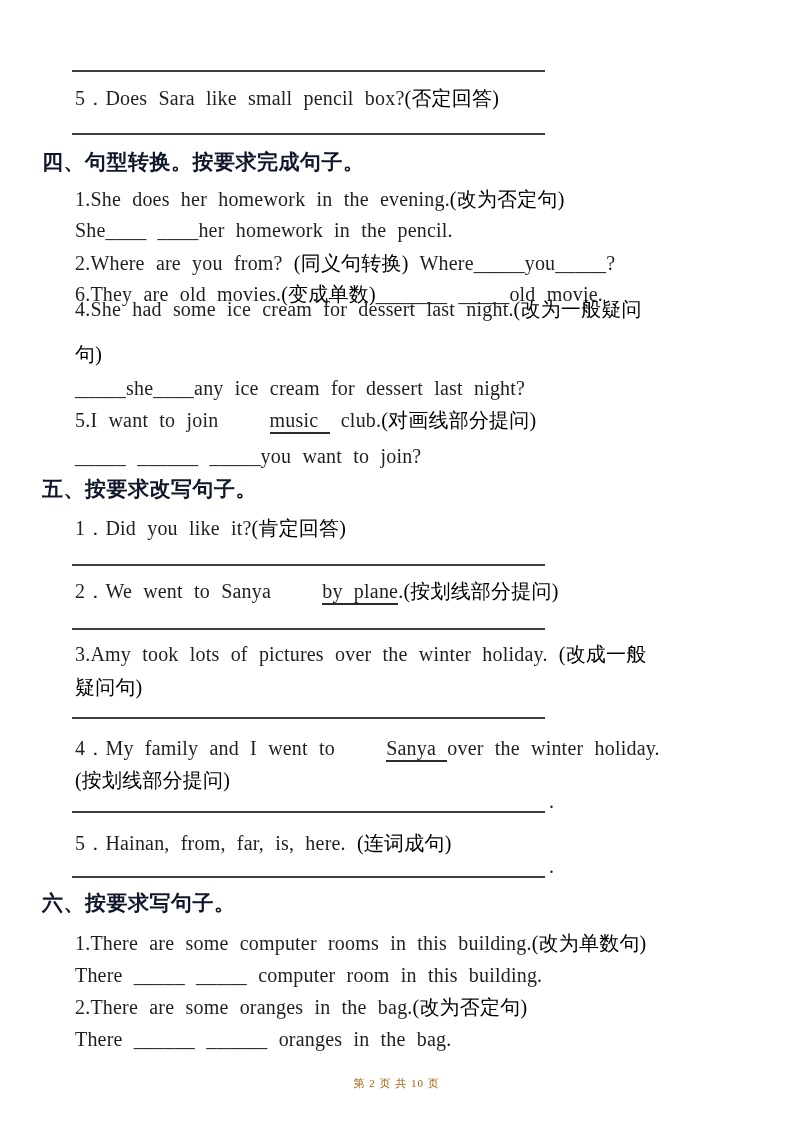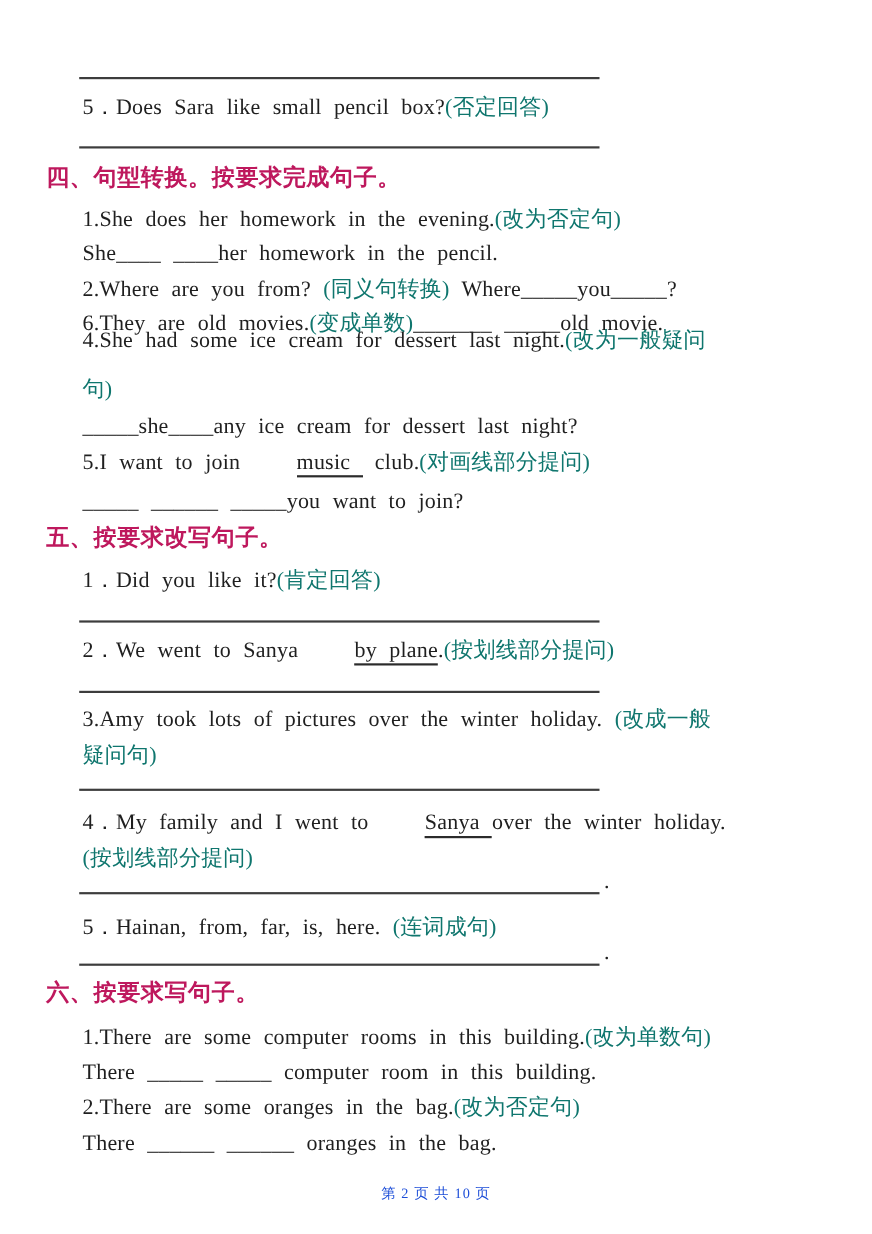--- a/index.html
+++ b/index.html
@@ -32,7 +32,7 @@
     color:#be185d;
     word-spacing:2px;
   }
-  .red{color:#0f766e;}
+  .red{color:#000000;}
   .u{
     border-bottom:2px solid #2b2b2b;
     padding-bottom:1px;

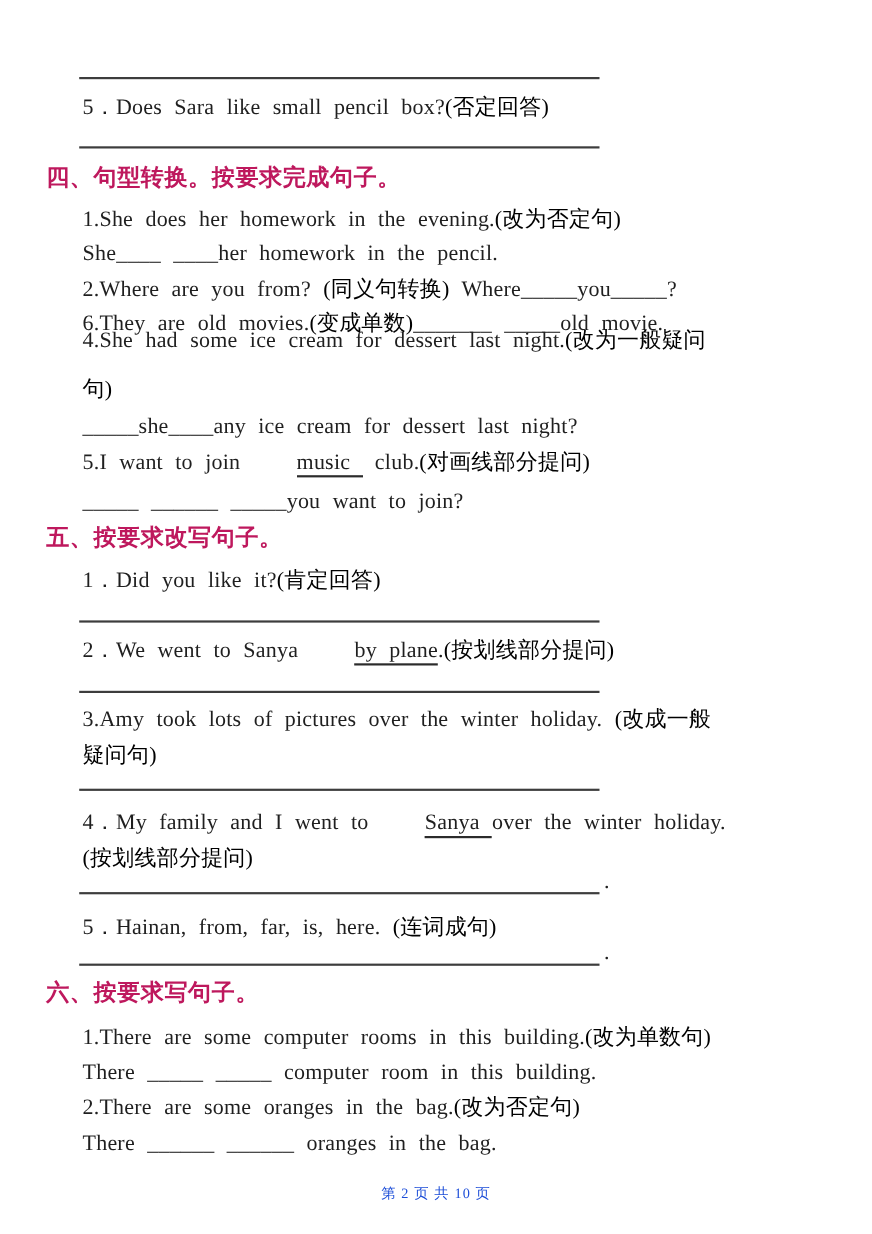--- a/index.html
+++ b/index.html
@@ -29,7 +29,7 @@
     font-size:21px;
     line-height:27px;
     letter-spacing:0.5px;
-    color:#be185d;
+    color:#0f172a;
     word-spacing:2px;
   }
   .red{color:#000000;}

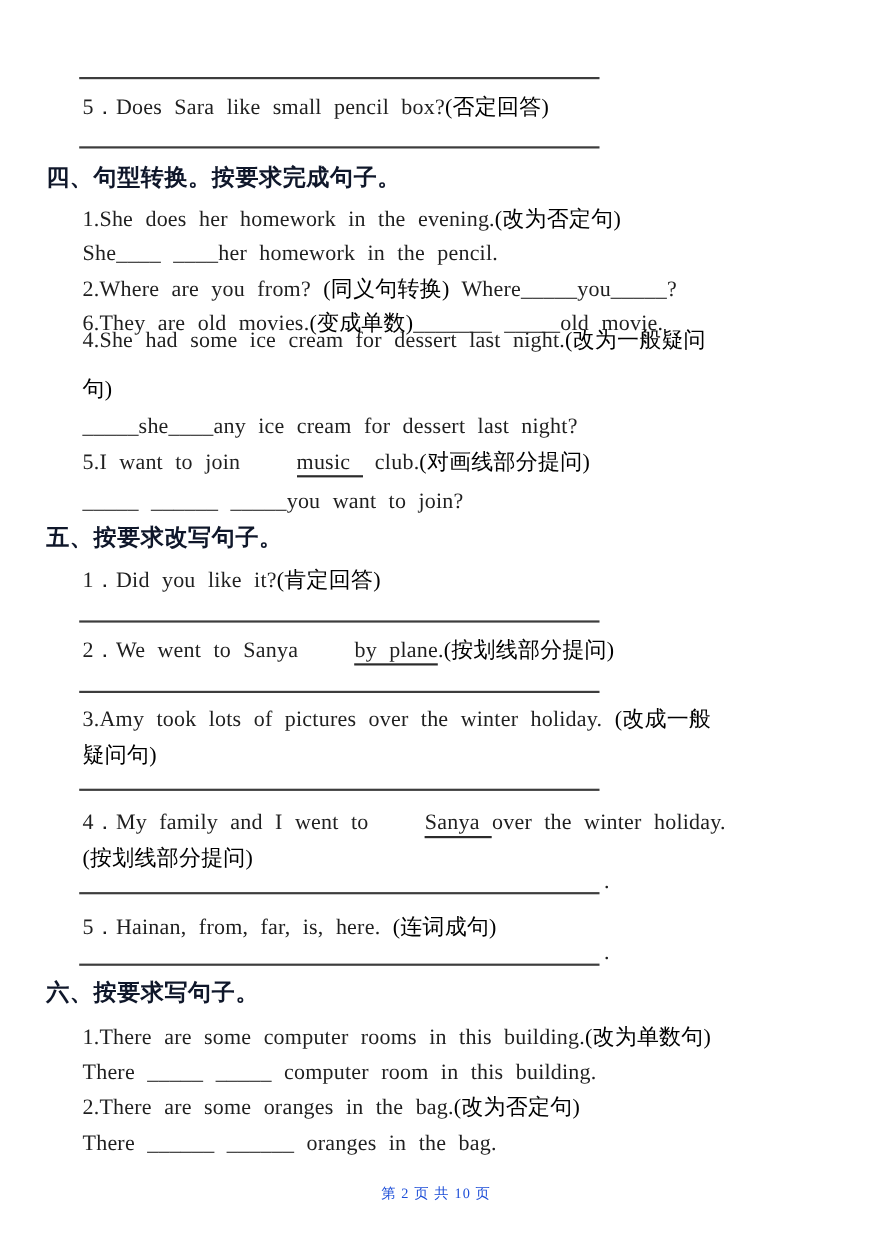--- a/index.html
+++ b/index.html
@@ -58,8 +58,8 @@
     left:50%;
     transform:translateX(-50%);
     top:1076px;
-    font-size:13px;
-    color:#1d4ed8;
+    font-size:11px;
+    color:#a16207;
     letter-spacing:1px;
     white-space:nowrap;
   }

